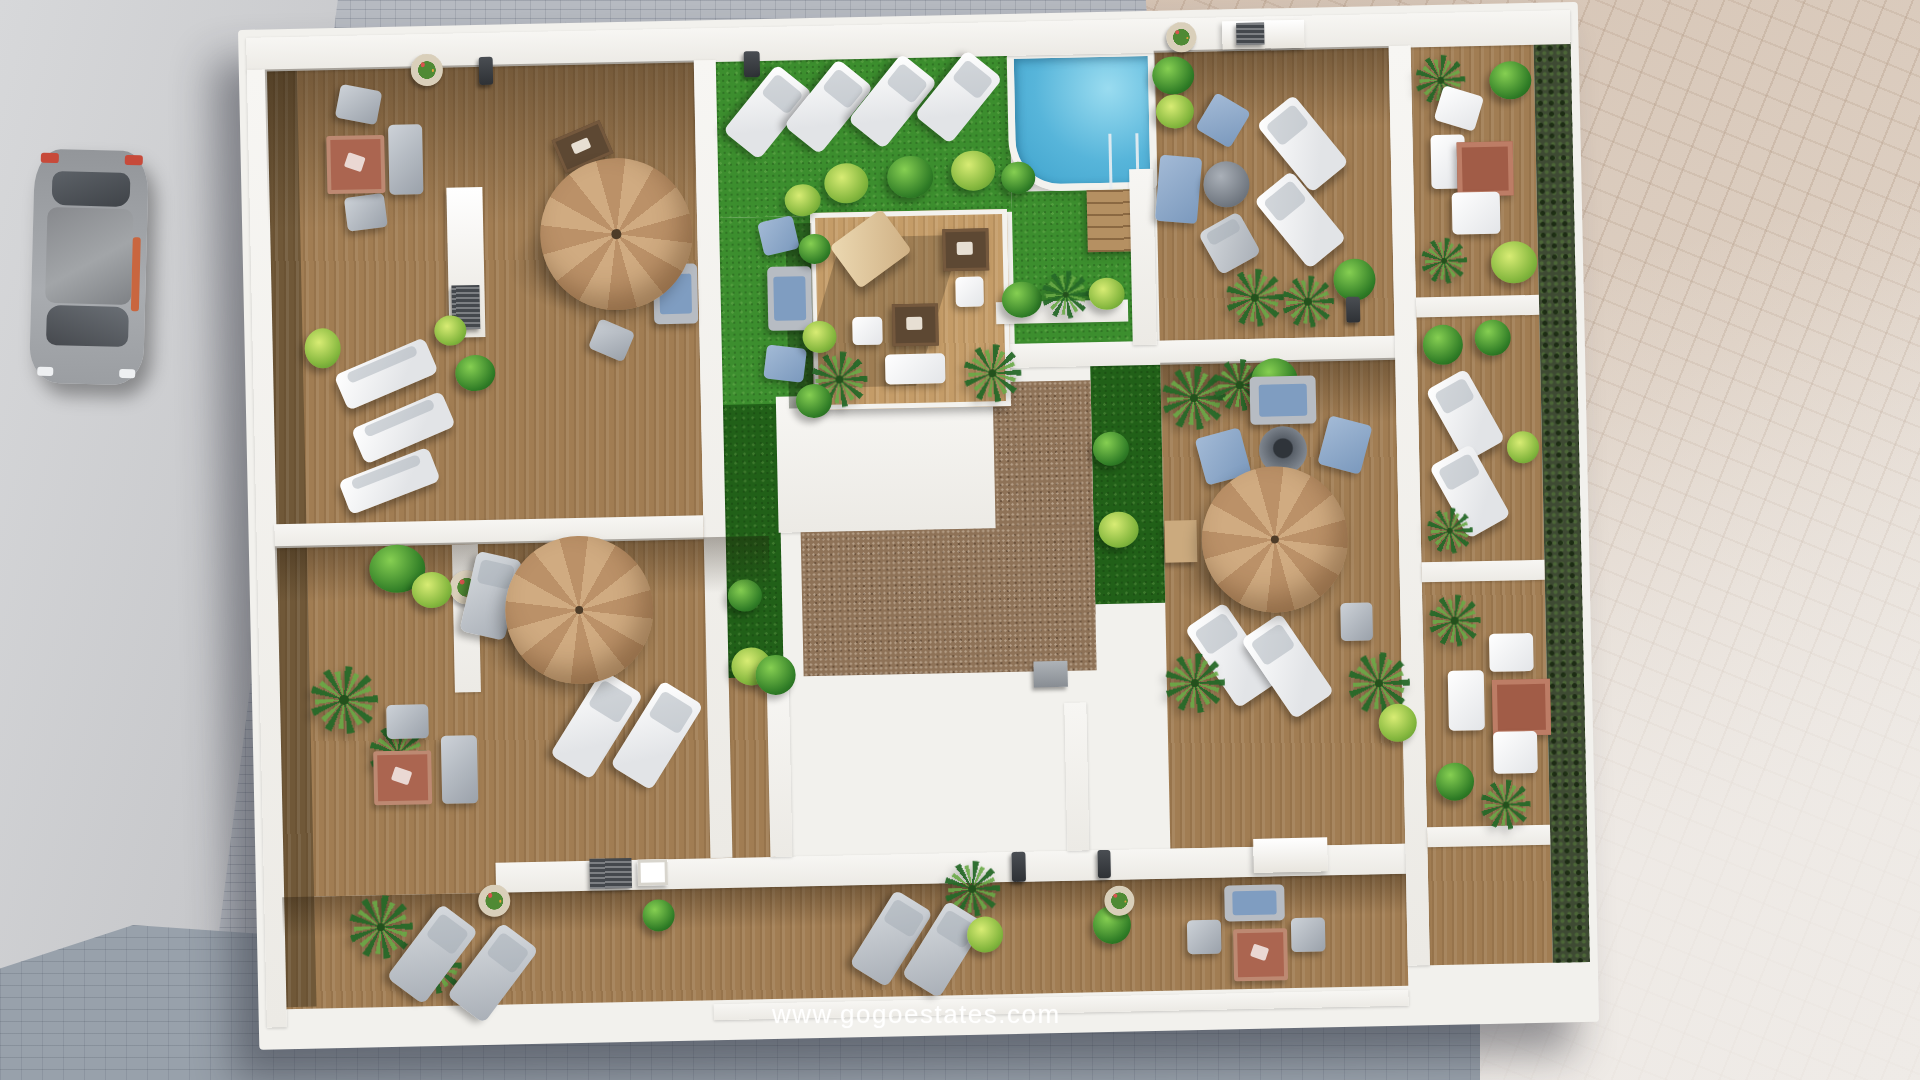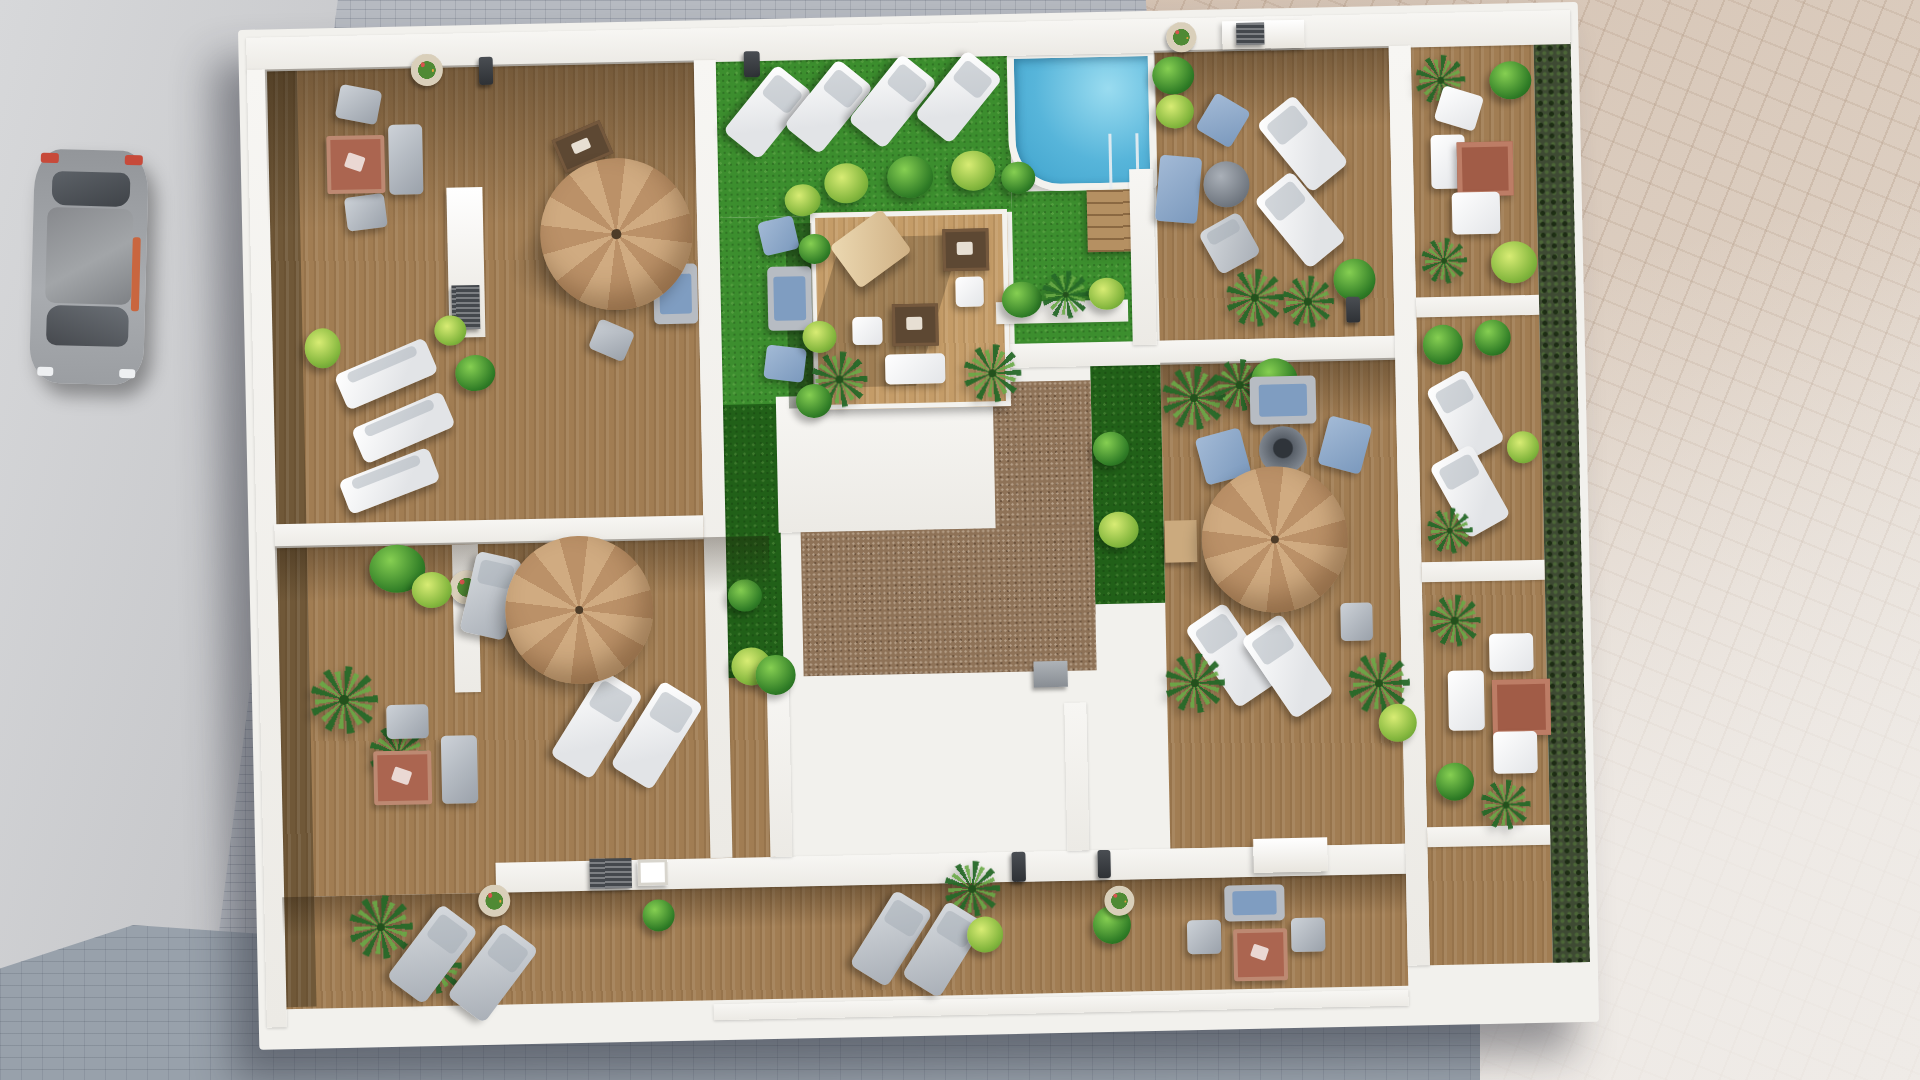--- a/index.html
+++ b/index.html
@@ -294,6 +294,7 @@
     <div class="a bush" style="left:1182px;top:758px;width:38px;height:38px"></div>
   </div>
 
+  <div id="wm">www.gogoestates.com</div>
 </div>
 
 </body></html>

